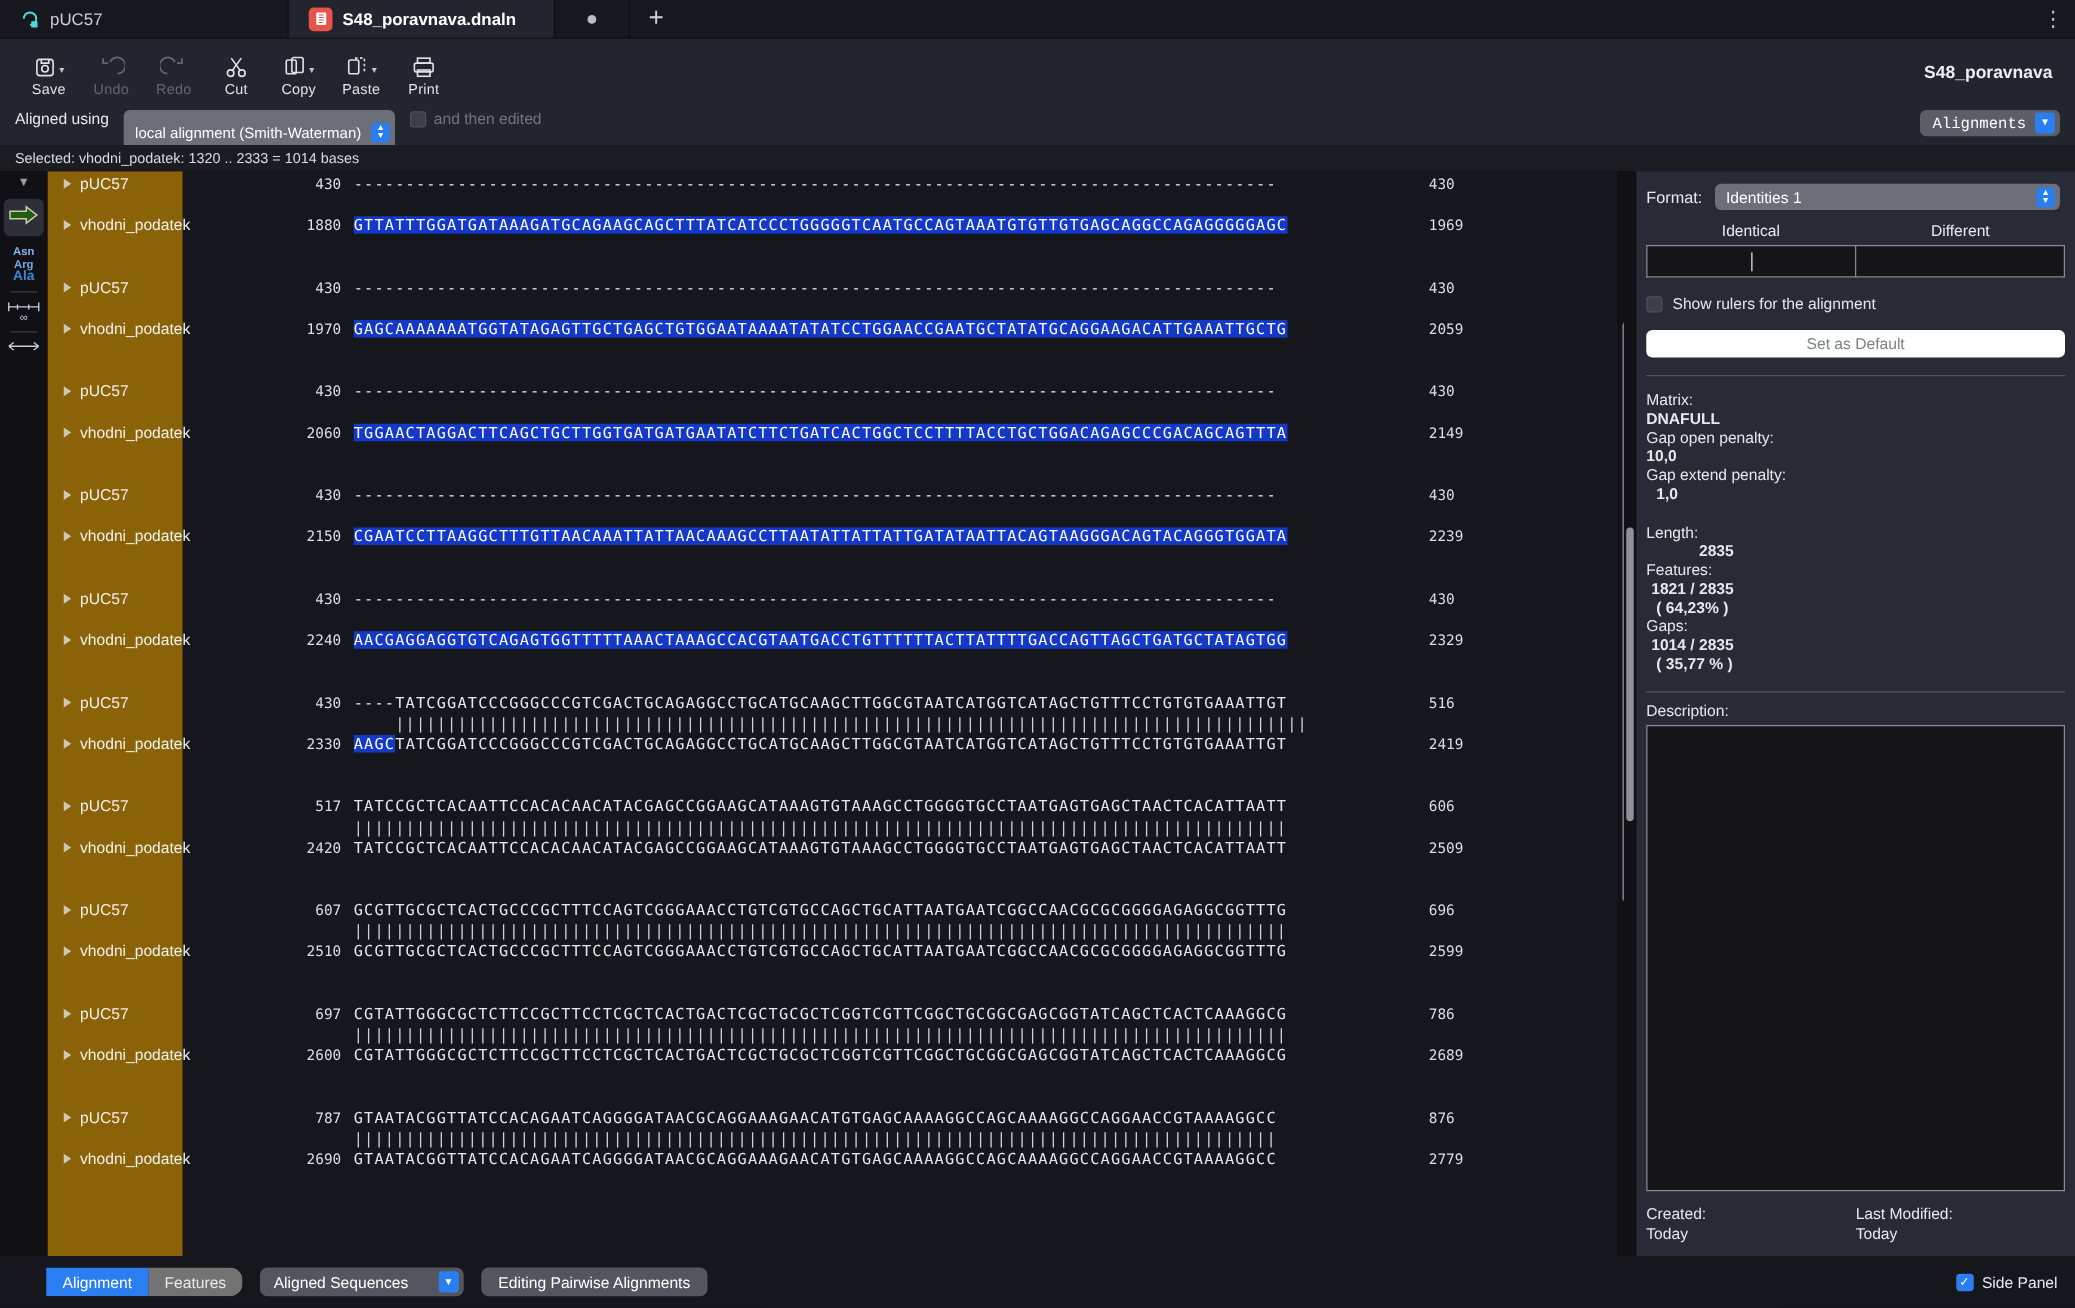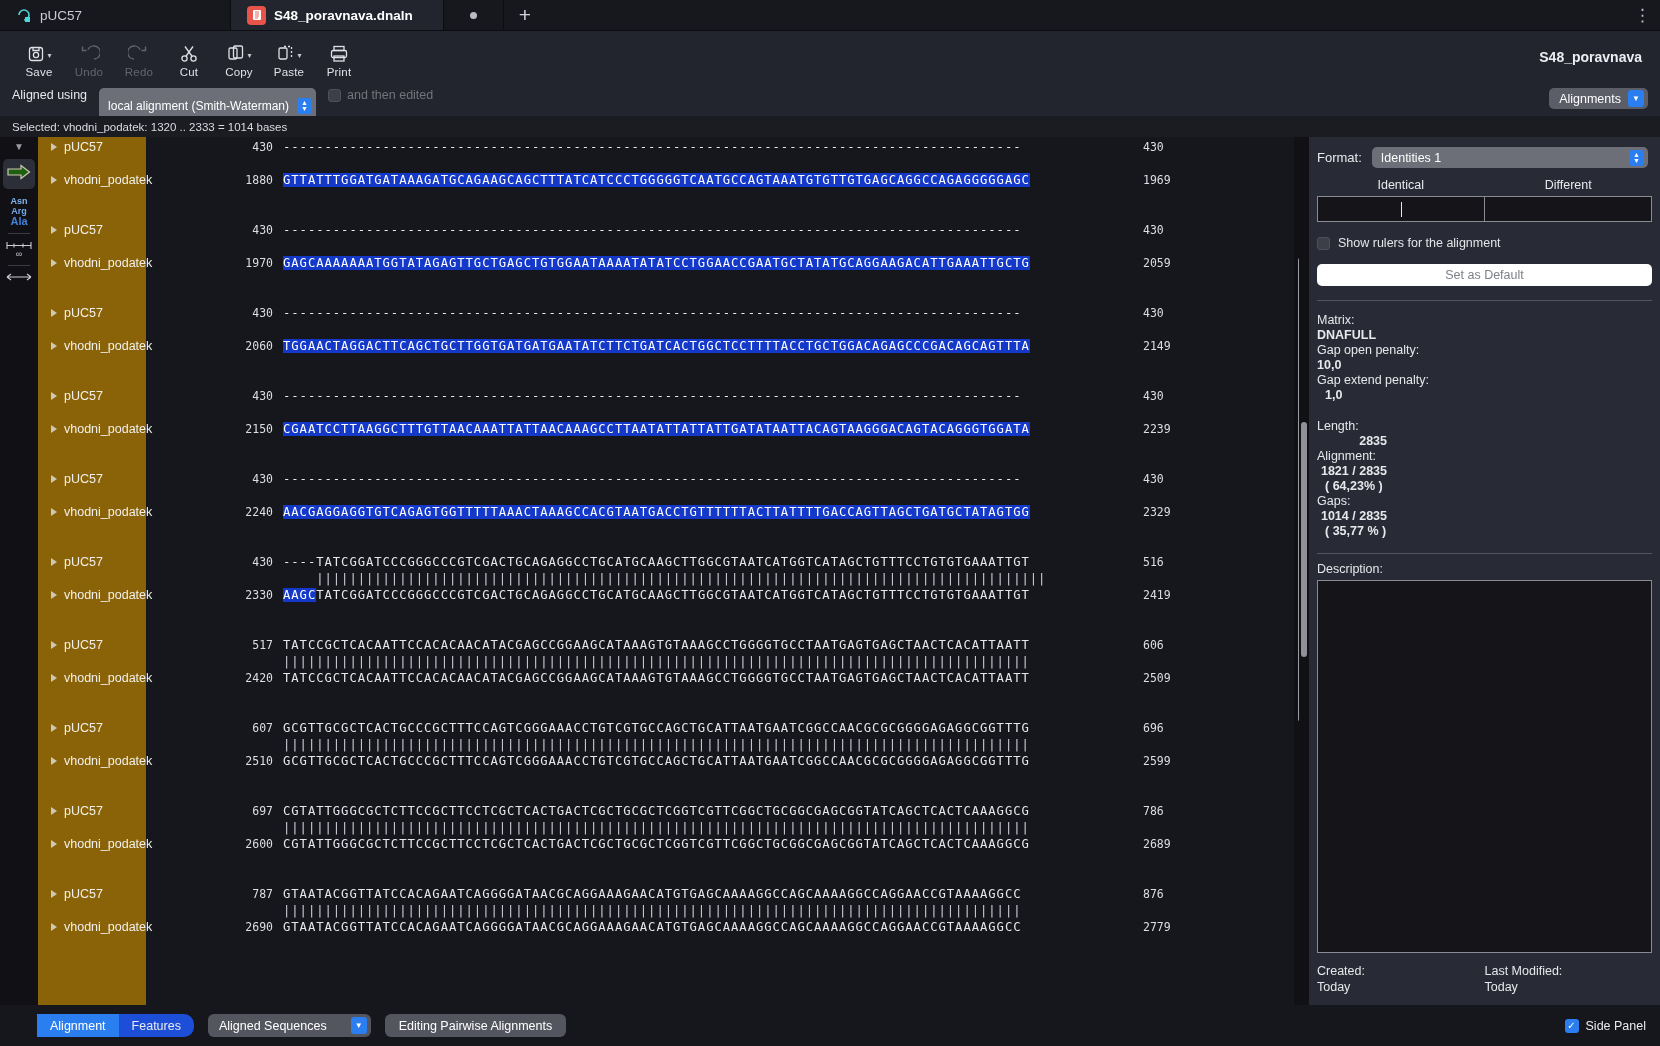--- a/index.html
+++ b/index.html
@@ -59,7 +59,7 @@
     display: flex; align-items: center; padding: 0 4px 0 10px; gap: 7px; font-size: 12.5px; color: #fff;
   }
   .alignments-caret { width: 16px; height: 17px; border-radius: 3px; background: #2a7ef0; display: flex; align-items: center; justify-content: center; font-size: 8px; }
-  .alignbar-right-holder { position: relative; flex: 1; height: 21px; }
+  .alignbar-right-holder { position: relative; flex: 1; height: 21px; font-family: Liberation Mono, monospace; }
 
   
   .selbar { height: 21px; background: #1b1c22; display: flex; align-items: center; padding-left: 12px; font-size: 11.5px; color: #d9dbe1; flex: none; }

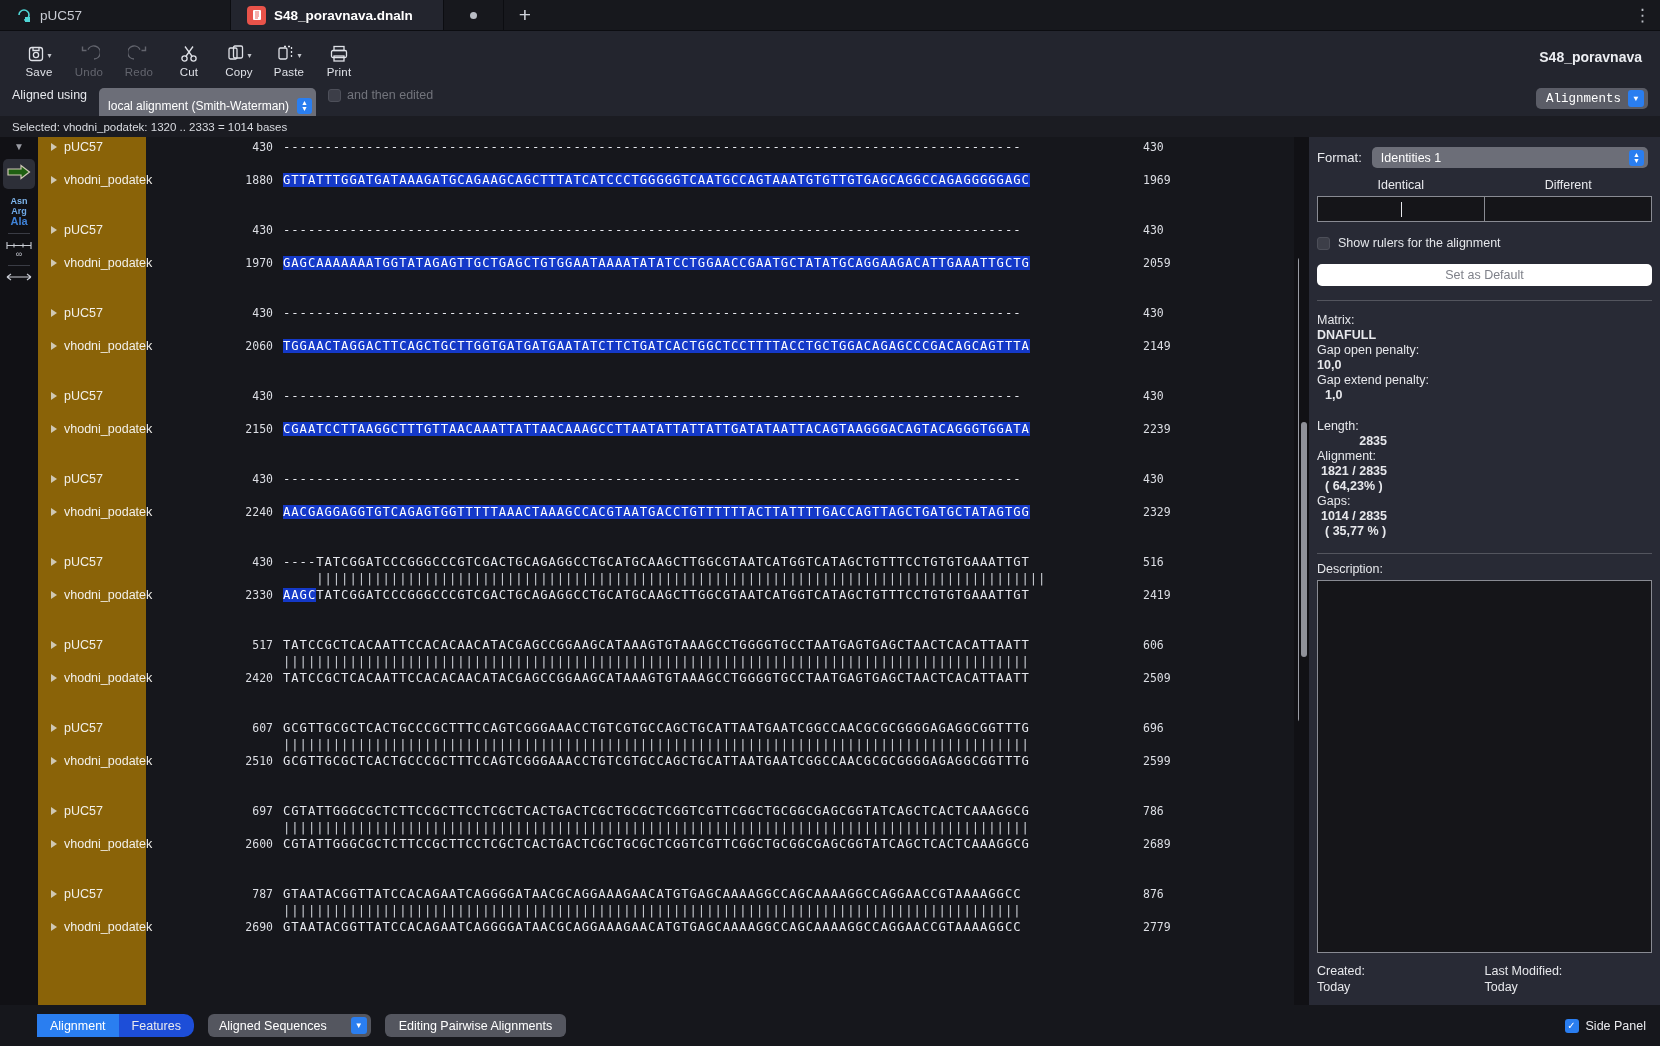--- a/index.html
+++ b/index.html
@@ -591,7 +591,7 @@
           <span class="v num2" style="padding-left:8px"></span>
         </div>
         <div class="kv">
-          <span class="k">Alignment:</span>
+          <span class="k">Features:</span>
           <span class="v num">1821 / 2835</span>
           <span class="v num2" style="padding-left:8px">( 64,23% )</span>
         </div>

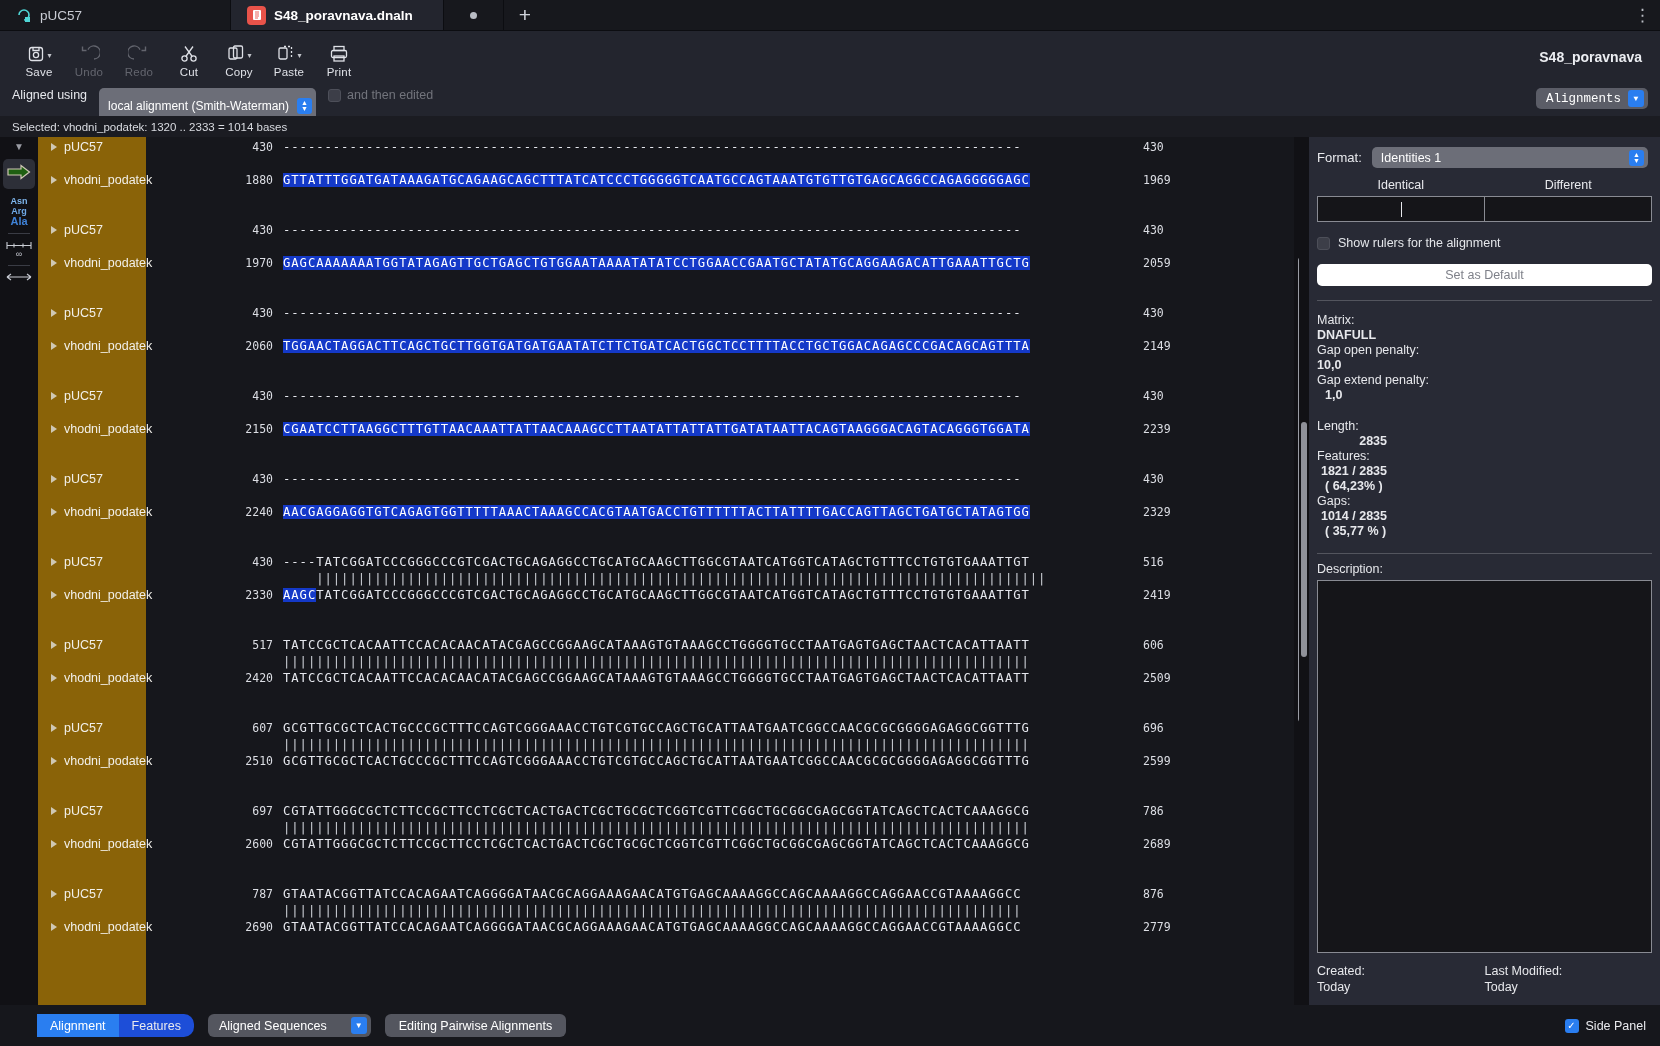--- a/index.html
+++ b/index.html
@@ -131,7 +131,7 @@
   
   .footer { height: 41px; background: #16171c; display: flex; align-items: center; padding: 0 14px; gap: 14px; flex: none; position: relative; }
   .segmented { display: flex; border-radius: 10px; overflow: hidden; height: 23px; padding-left: 23px; }
-  .seg { padding: 0 13px; display: flex; align-items: center; font-size: 12.5px; background: #1d4ed8; color: #e9eaee; }
+  .seg { padding: 0 13px; display: flex; align-items: center; font-size: 12.5px; background: #737373; color: #e9eaee; }
   .seg.on { background: #2a7ef0; color: #fff; }
   .foot-select { background: #54565f; border-radius: 6px; height: 23px; display: flex; align-items: center; gap: 24px; padding: 0 4px 0 11px; font-size: 12.5px; color: #fff; }
   .foot-btn { background: #54565f; border-radius: 6px; height: 23px; display: flex; align-items: center; padding: 0 14px; font-size: 12.5px; color: #fff; }

